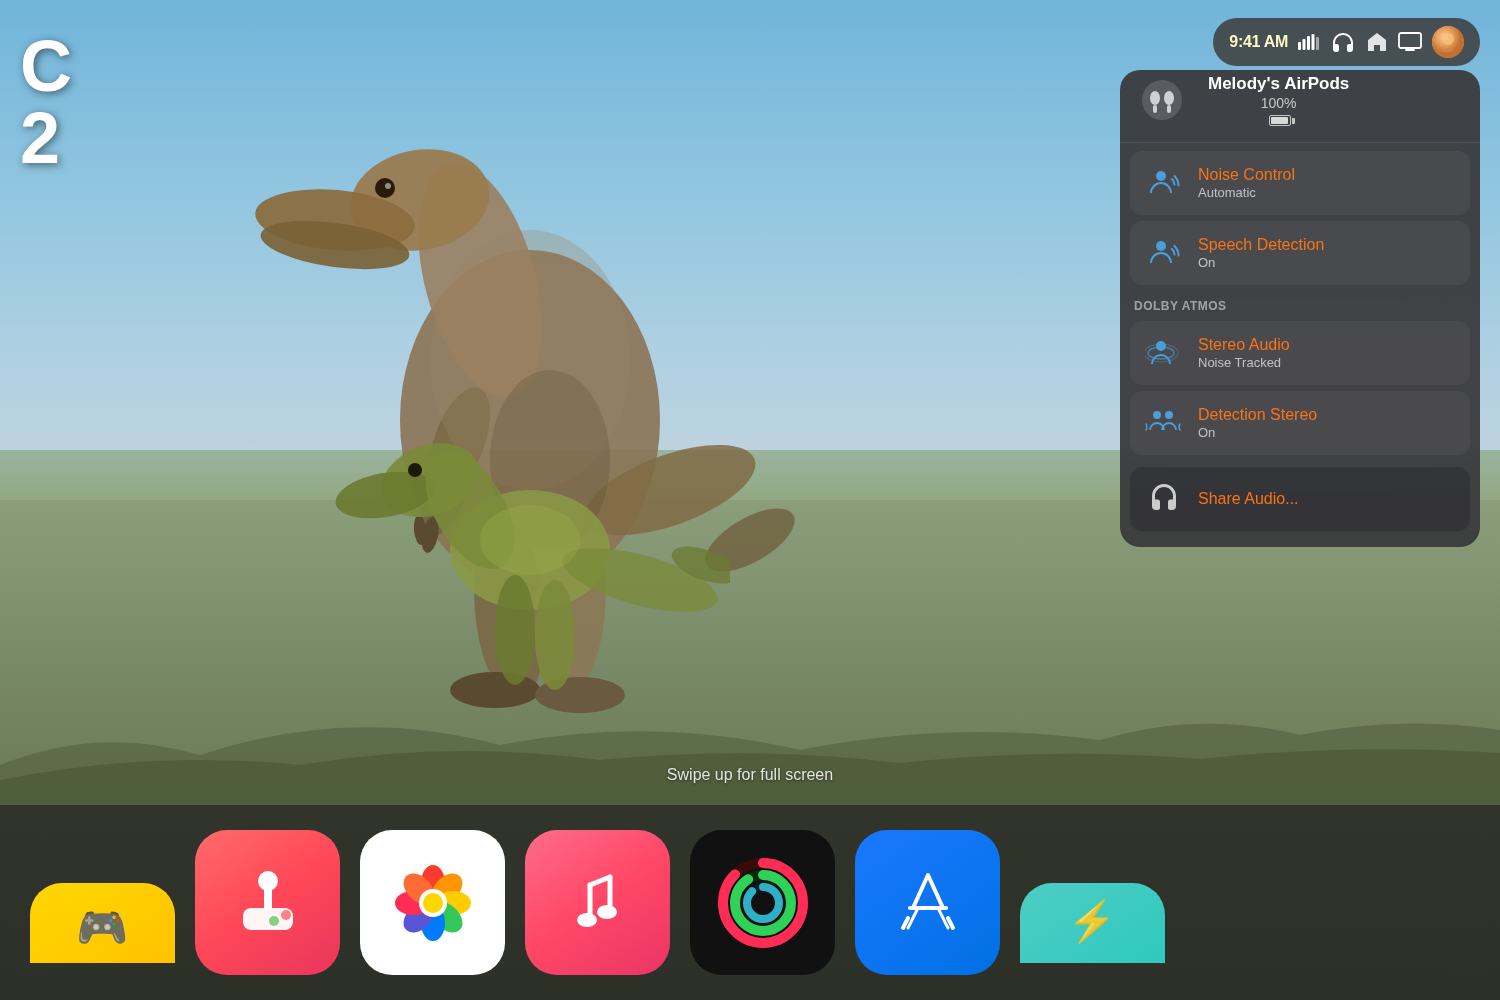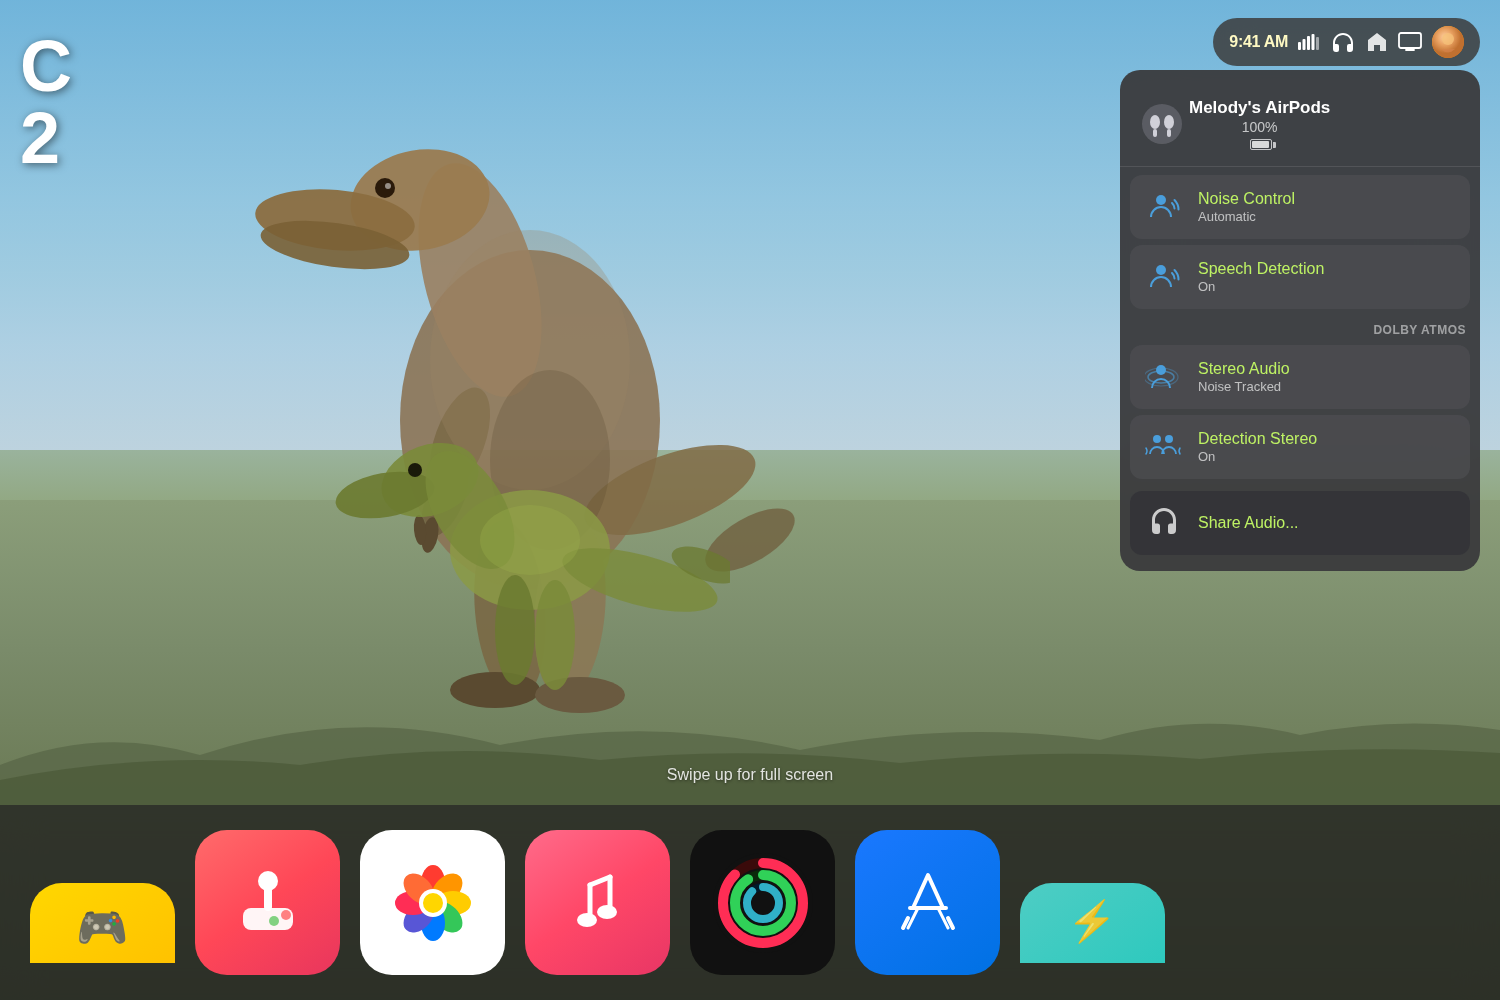--- a/index.html
+++ b/index.html
@@ -195,8 +195,8 @@
     .airpods-header {
       display: flex;
       align-items: center;
-      gap: 5px;
-      padding: 28px 20px 16px;
+      gap: 24px;
+      padding: 4px 20px 16px;
       border-bottom: 1px solid rgba(255,255,255,0.1);
     }
 

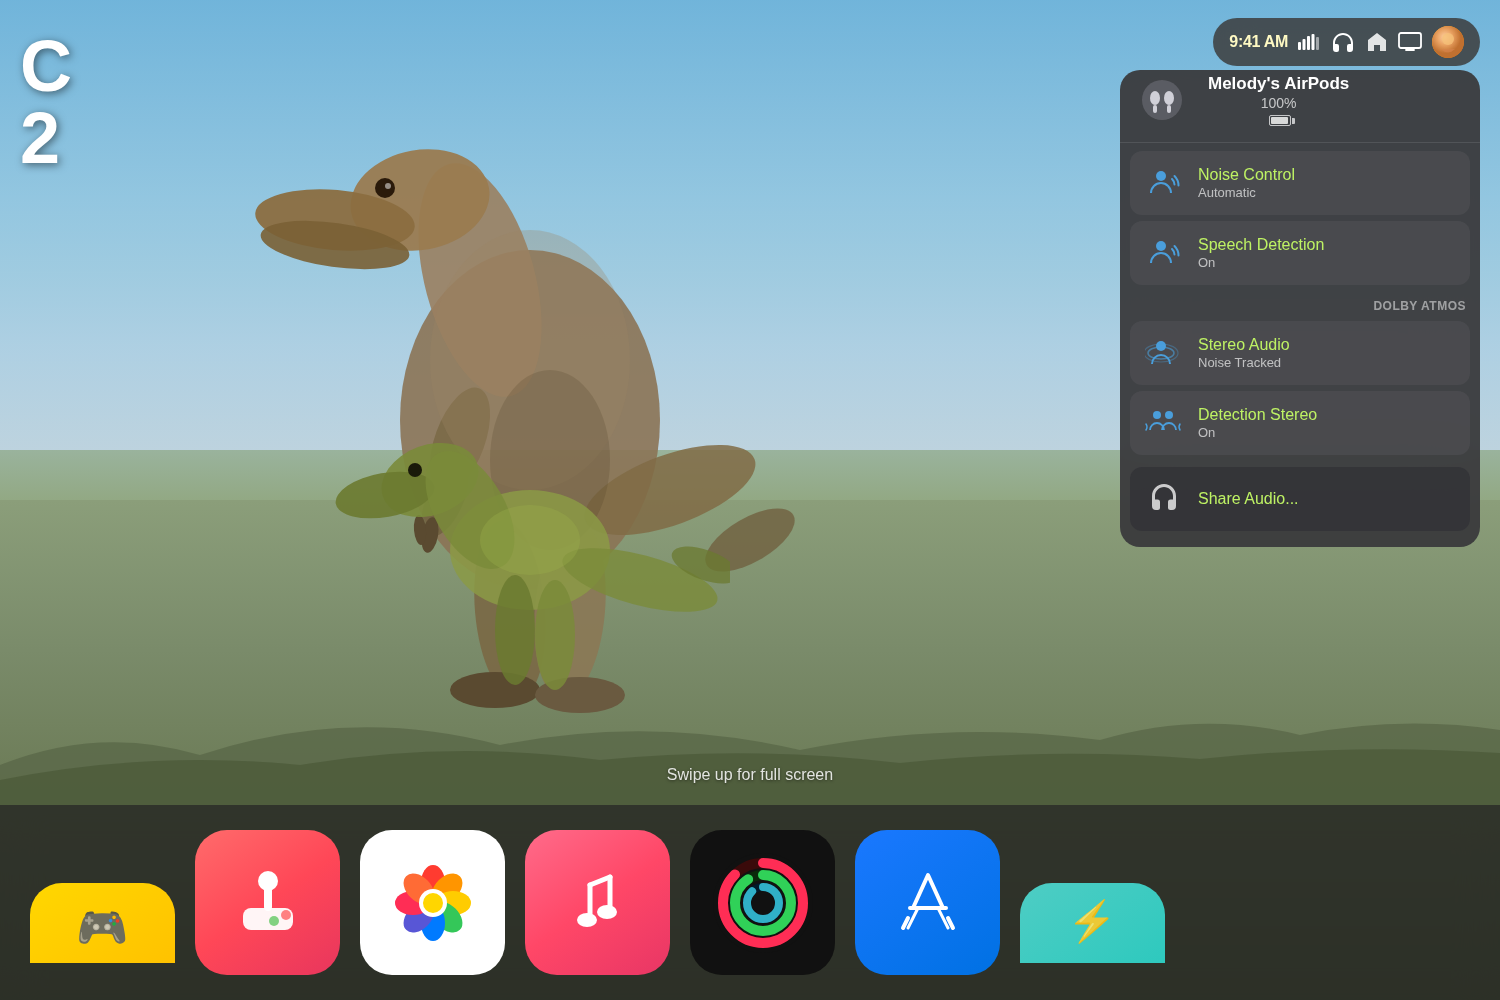--- a/index.html
+++ b/index.html
@@ -291,7 +291,7 @@
     .panel-row-title {
       font-size: 16px;
       font-weight: 500;
-      color: #bef264;
+      color: #f97316;
     }
 
     .panel-row-subtitle {

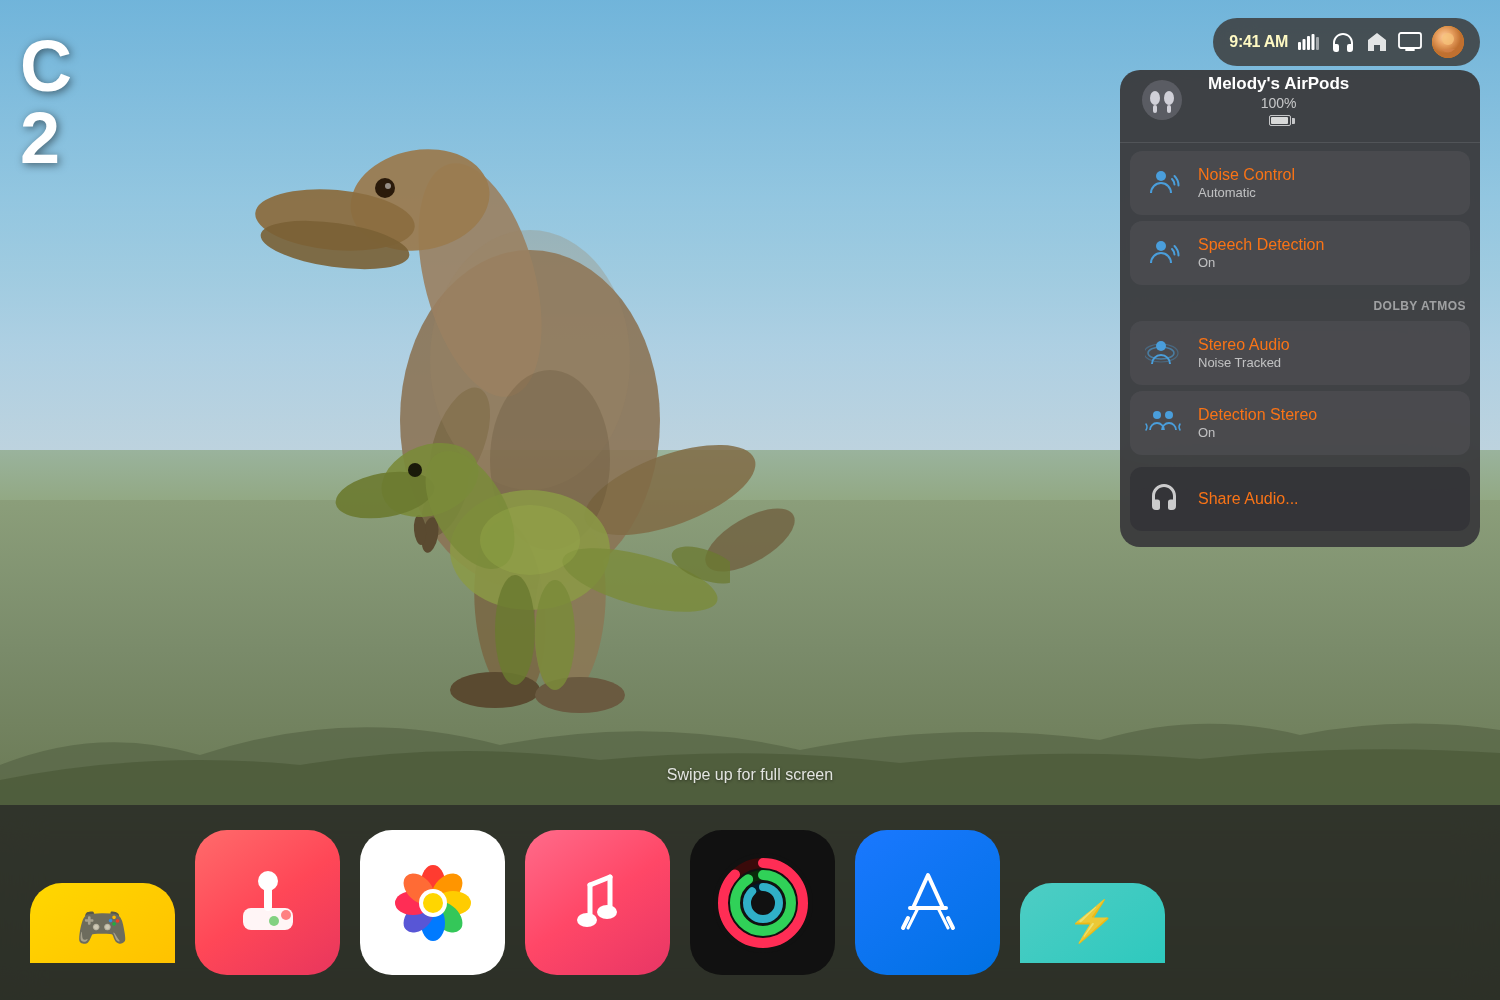--- a/index.html
+++ b/index.html
@@ -307,7 +307,6 @@
       letter-spacing: 0.5px;
       padding: 6px 14px 4px;
       text-transform: uppercase;
-      text-align: right;
     }
 
     

